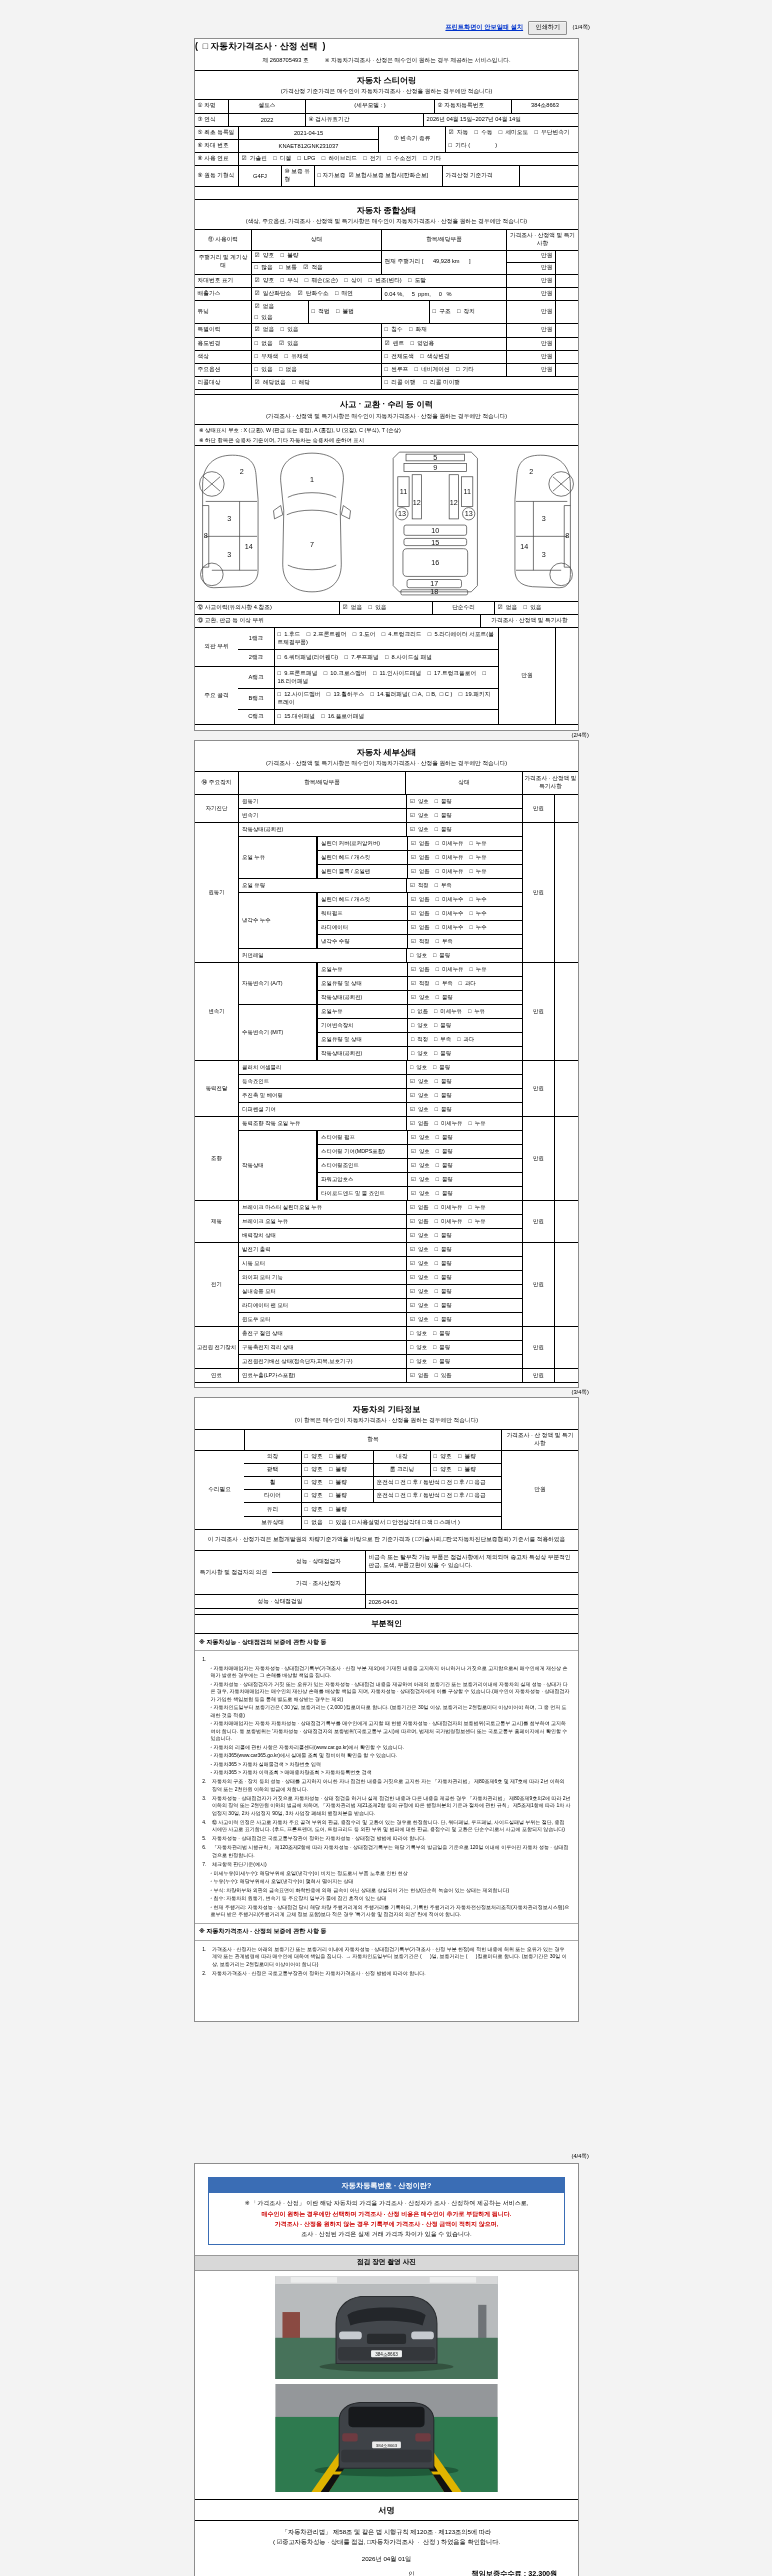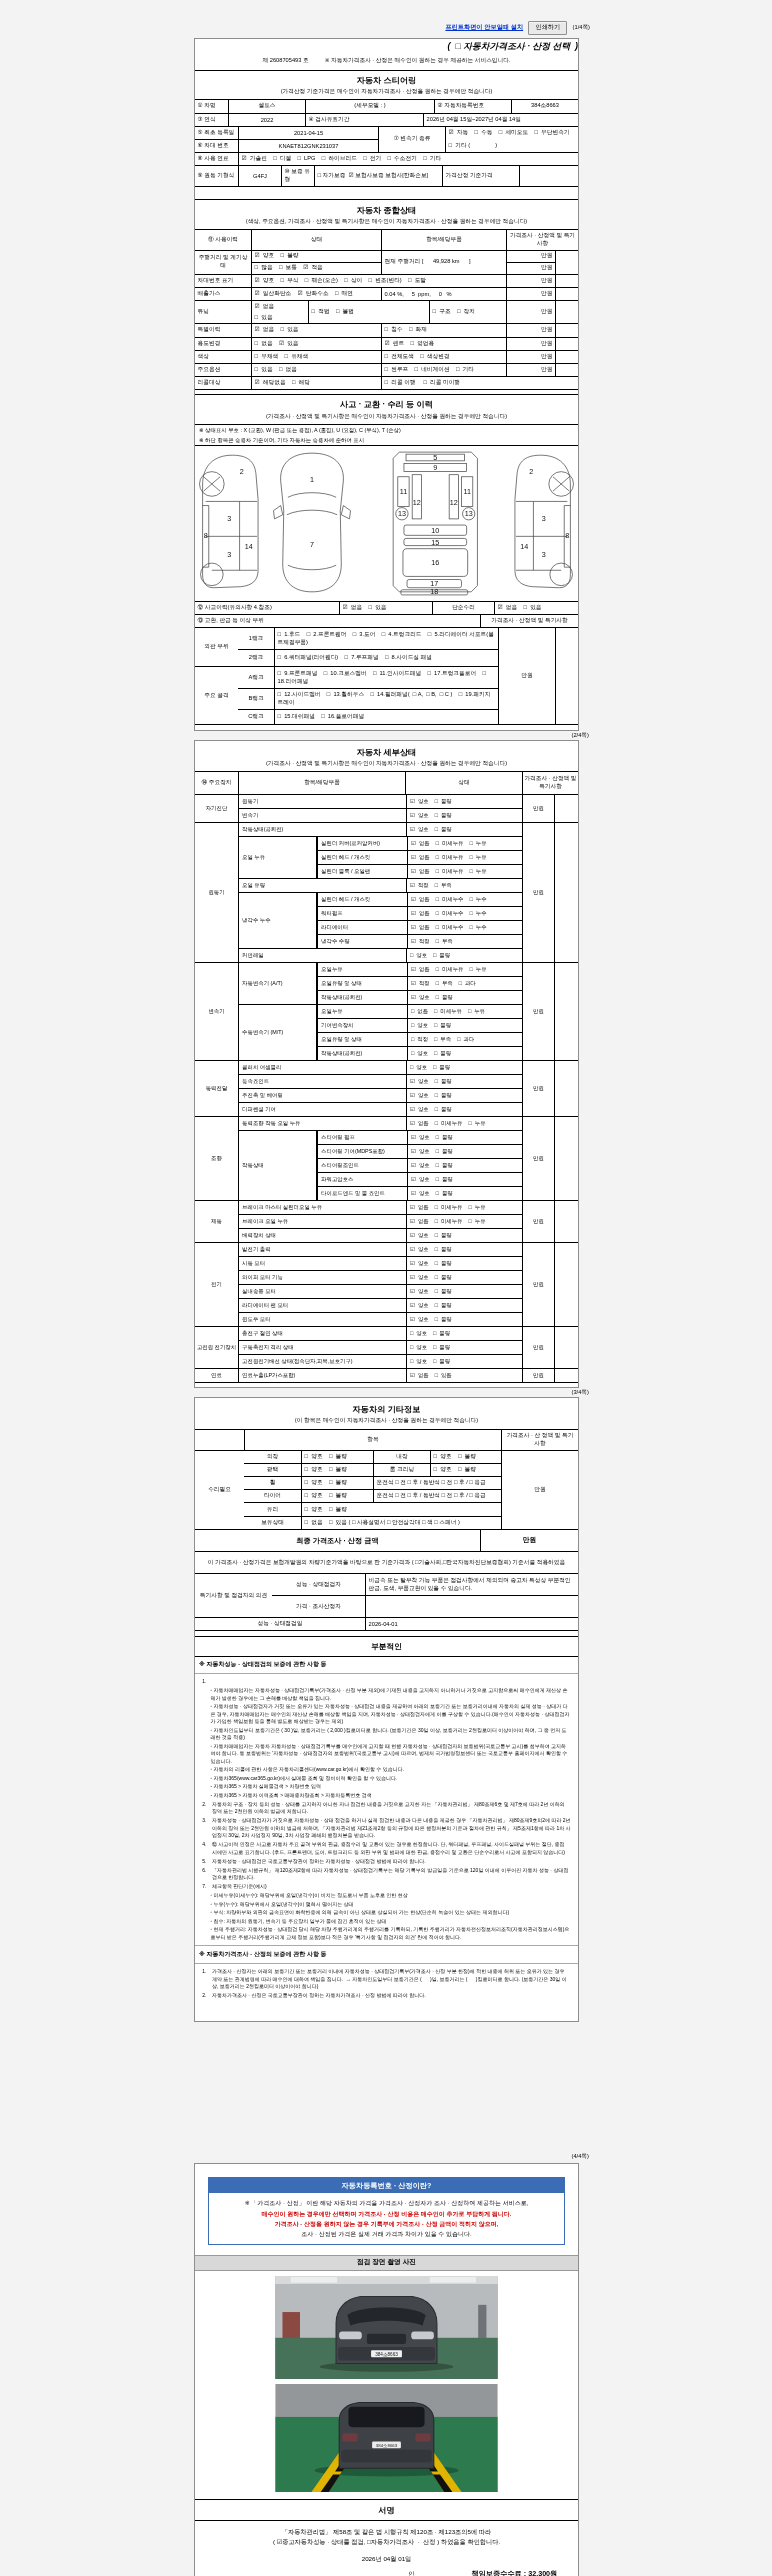--- a/index.html
+++ b/index.html
@@ -13,7 +13,7 @@
   .sheet{width:385px;margin:0 auto;background:#fff;border:0.5px solid #8d8d8d;padding:0 0 4.1px 0;box-sizing:border-box;}
   .s1{min-height:647px;} .s2{min-height:581px;} .s3{min-height:625px;} .s4{min-height:506px;margin-top:1px;}
   .bigttl{text-align:center;font-size:10.8px;font-weight:bold;padding-top:8.2px;letter-spacing:0.5px;}
-  .subttl{text-align:right;font-size:8.8px;font-weight:bold;padding-top:2.1px;font-style:italic;}
+  .subttl{text-align:left;font-size:8.8px;font-weight:bold;padding-top:2.1px;}
   .docline{text-align:center;font-size:5.7px;padding:4.1px 0 5.2px 0;}
   .docline span{margin:0 7.2px;}
   .secttl{text-align:center;font-size:8.2px;font-weight:bold;border-top:1px solid #000;padding-top:4.1px;}

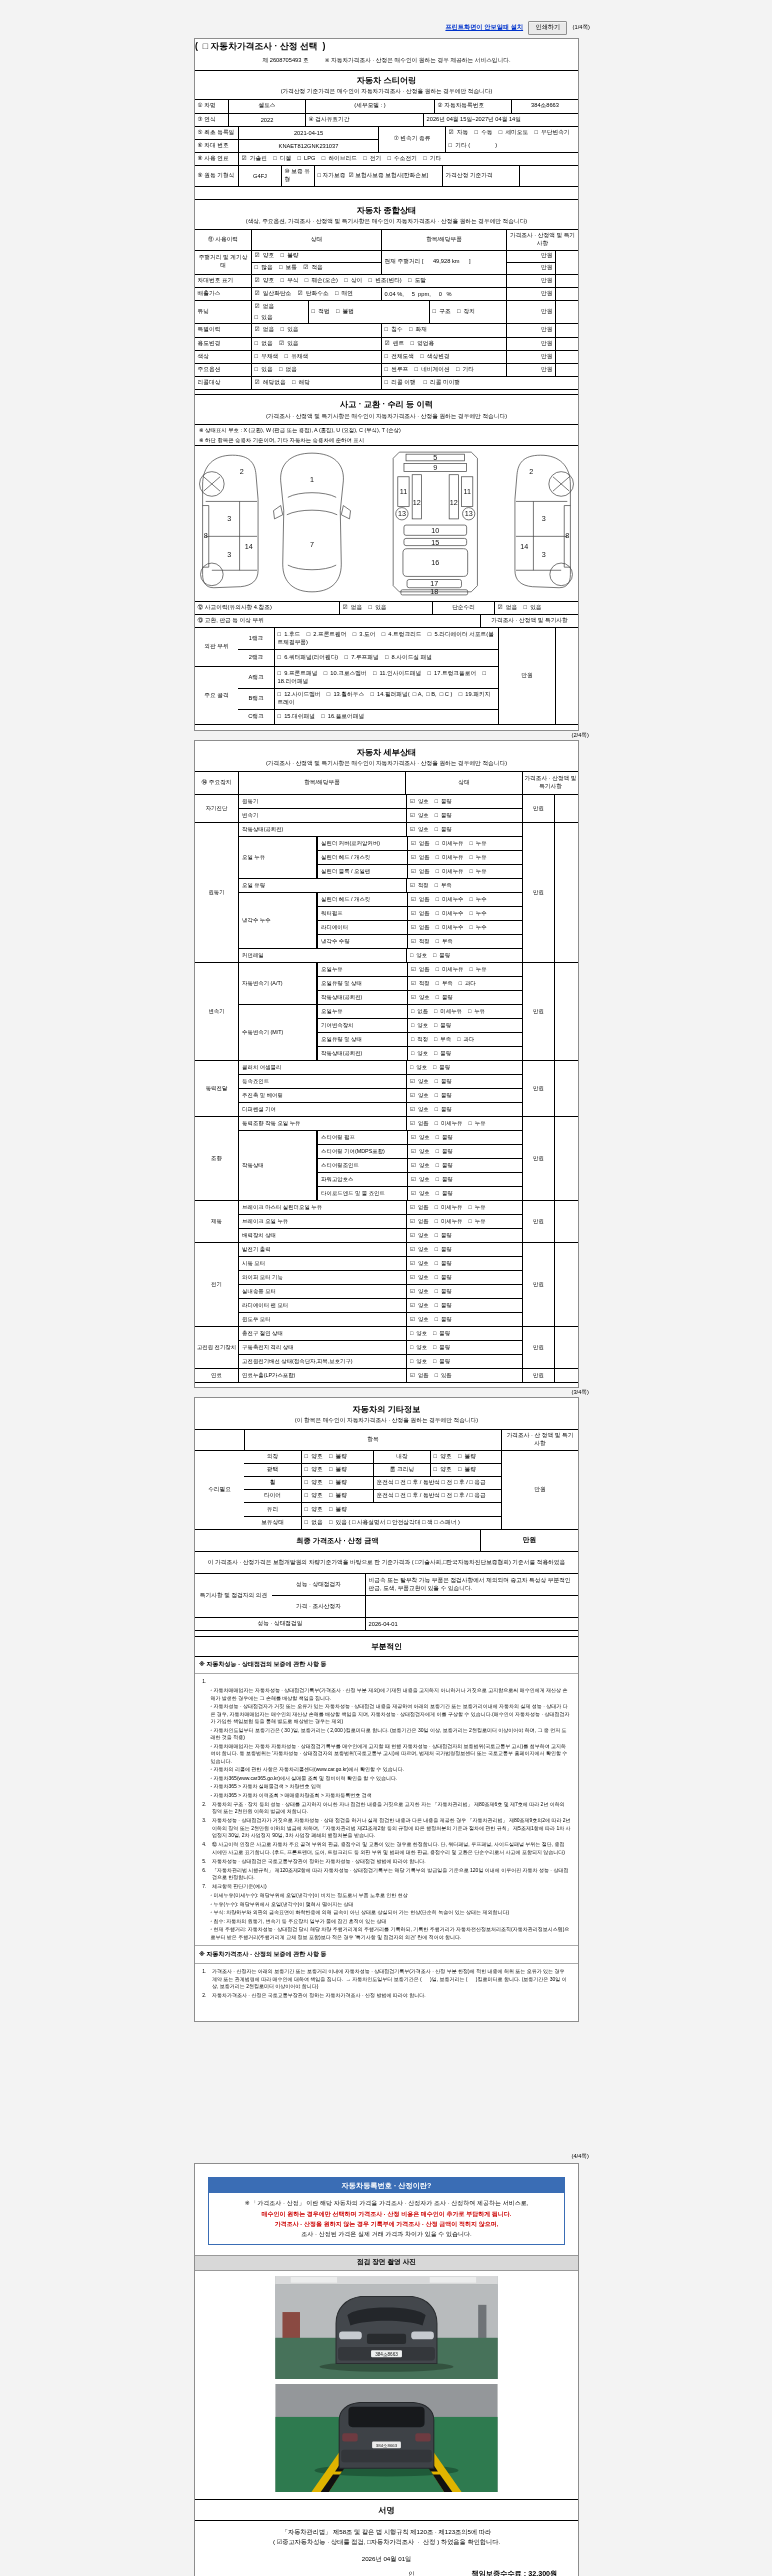--- a/index.html
+++ b/index.html
@@ -673,10 +673,6 @@
       </div>
       <div class="td c w150">만원</div>
     </div>
-    <div class="tr" style="min-height:21.6px;">
-      <div class="td c flex" style="font-weight:bold;font-size:7.2px;">최종 가격조사 · 산정 금액</div>
-      <div class="td c w190" style="font-weight:bold;font-size:6.7px;">만원</div>
-    </div>
     <div class="tr">
       <div class="td c flex cbx" style="min-height:20.6px;">이 가격조사 · 산정가격은 보험개발원의 차량기준가액을 바탕으로 한 기준가격과 ( □기술사회,□한국자동차진단보증협회) 기준서를 적용하였음</div>
     </div>

